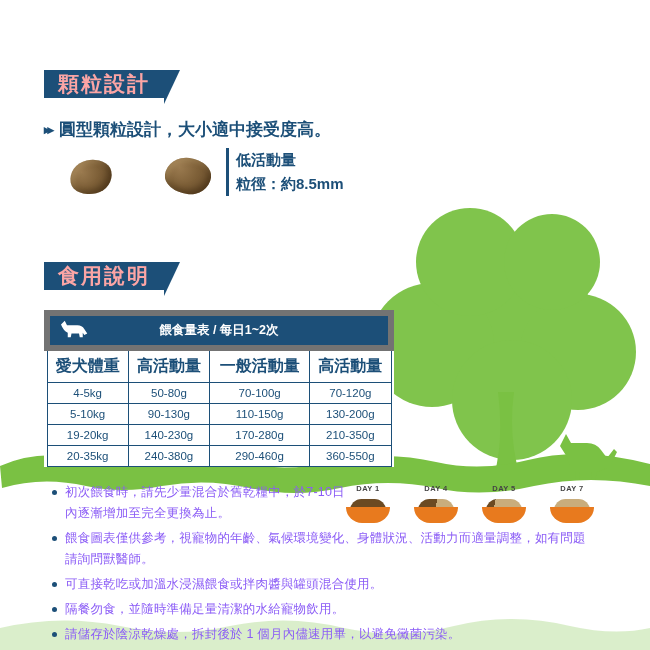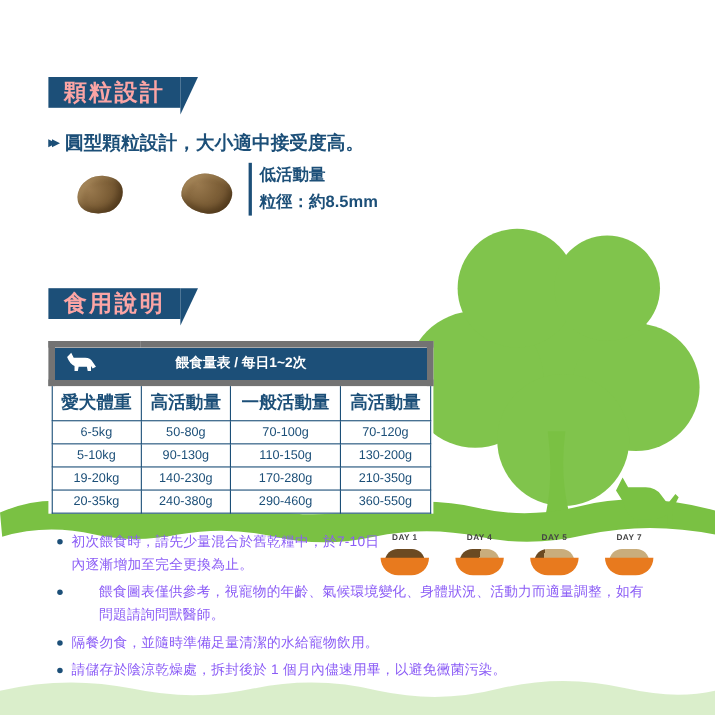--- a/index.html
+++ b/index.html
@@ -214,7 +214,7 @@
     </thead>
     <tbody>
       <tr>
-        <td>6-5kg</td>
+        <td>4-5kg</td>
         <td>50-80g</td>
         <td>70-100g</td>
         <td>70-120g</td>

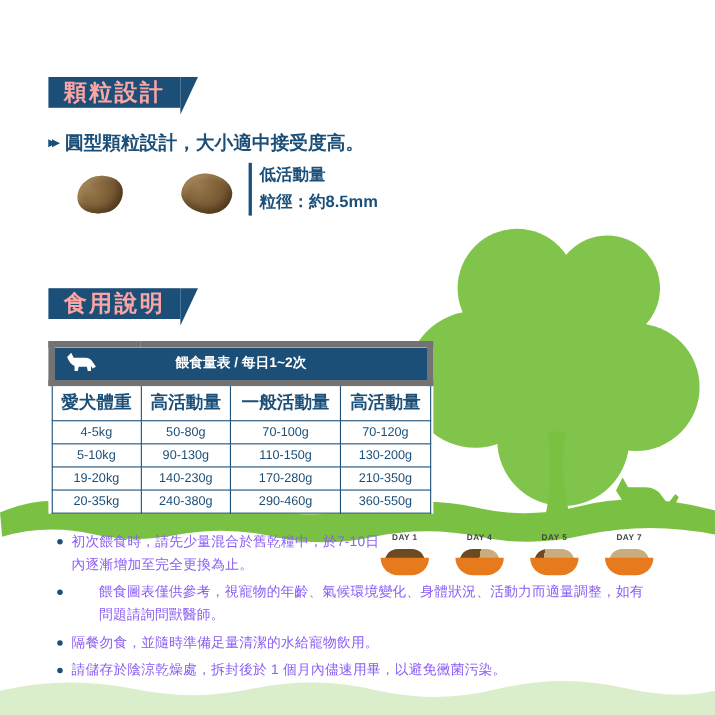--- a/index.html
+++ b/index.html
@@ -276,7 +276,7 @@
       <span class="dot"></span>
       <span class="note-text">初次餵食時，請先少量混合於舊乾糧中，於7-10日內逐漸增加至完全更換為止。</span>
     </div>
-    <div class="note" style="width:540px;gap:25px;">
+    <div class="note" style="width:540px;">
       <span class="dot"></span>
       <span class="note-text">餵食圖表僅供參考，視寵物的年齡、氣候環境變化、身體狀況、活動力而適量調整，如有問題請詢問獸醫師。</span>
     </div>

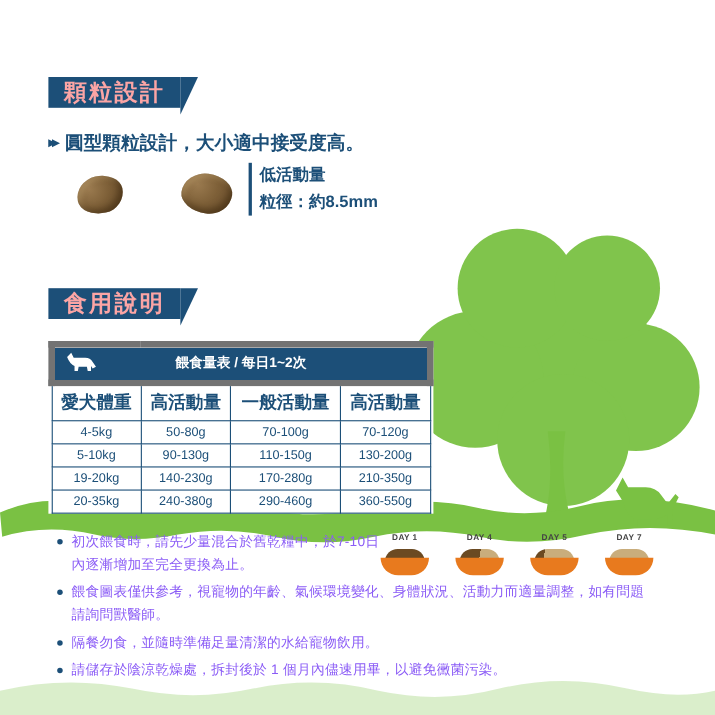--- a/index.html
+++ b/index.html
@@ -282,6 +282,10 @@
     </div>
     <div class="note">
       <span class="dot"></span>
+      <span class="note-text">可直接乾吃或加溫水浸濕餵食或拌肉醬與罐頭混合使用。</span>
+    </div>
+    <div class="note">
+      <span class="dot"></span>
       <span class="note-text">隔餐勿食，並隨時準備足量清潔的水給寵物飲用。</span>
     </div>
     <div class="note">

